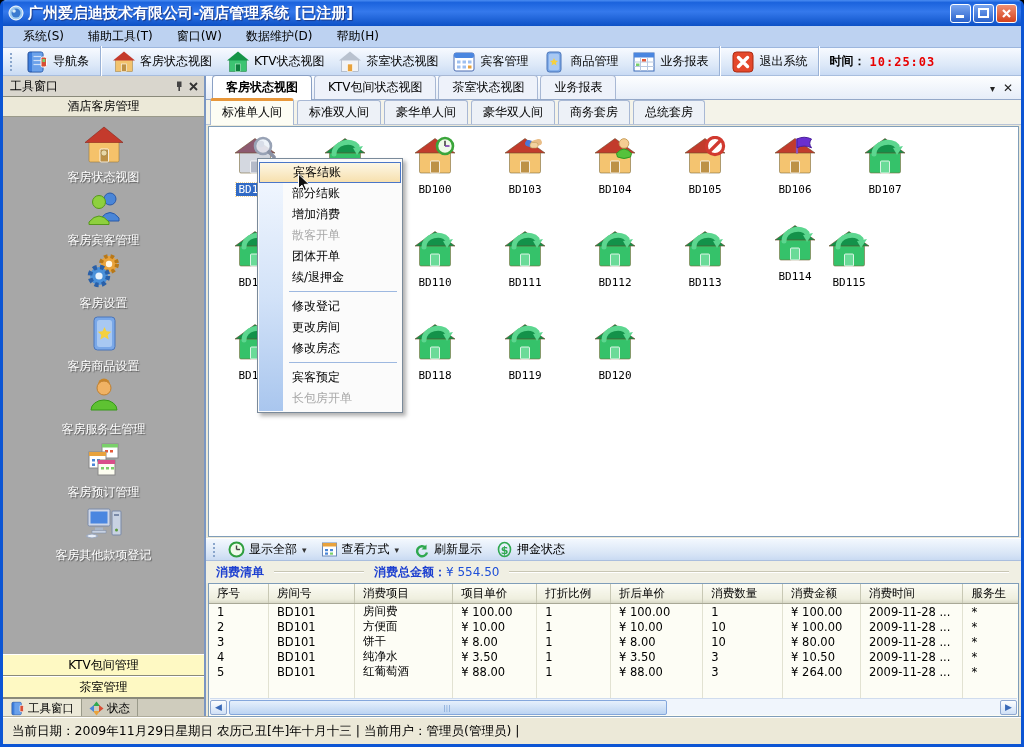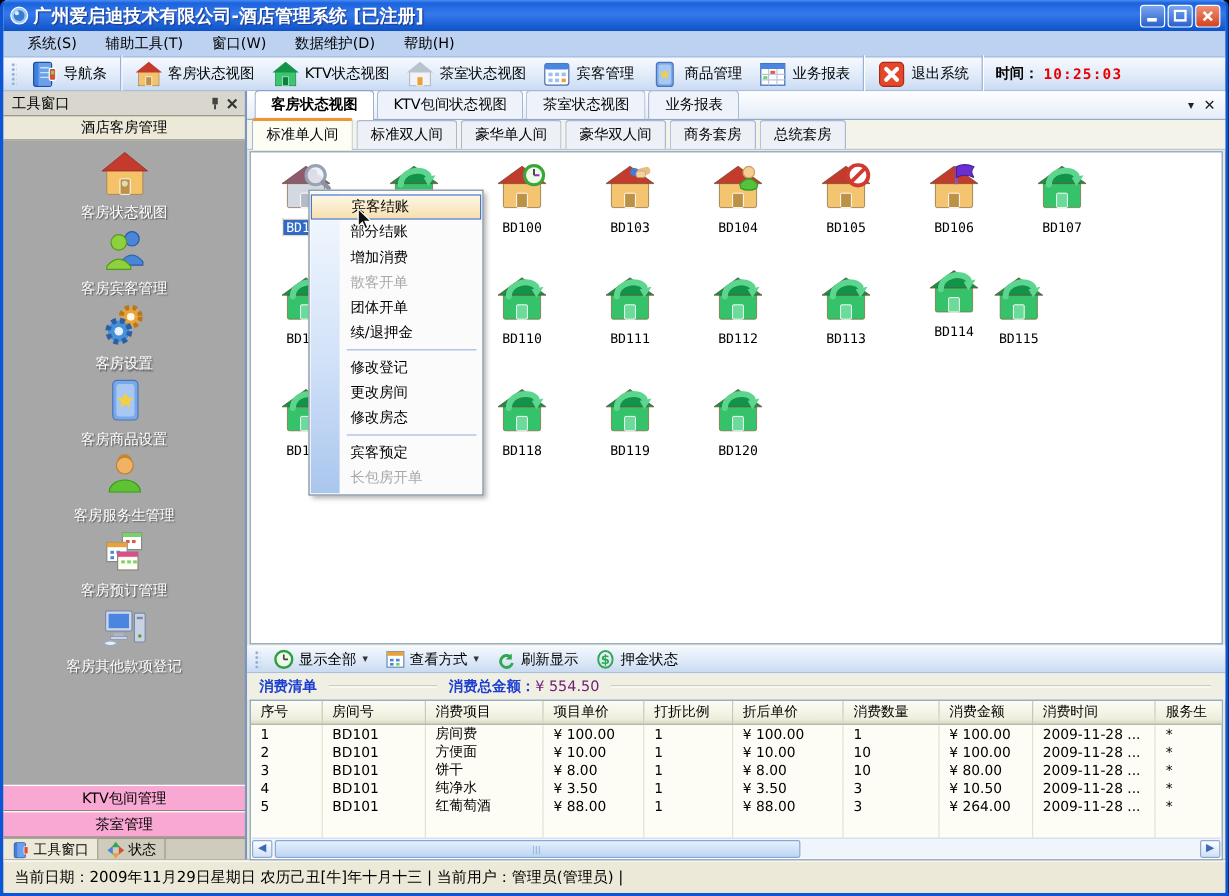--- a/index.html
+++ b/index.html
@@ -662,7 +662,7 @@
         <span>消费清单</span>
         <span class="groove g1"></span>
         <span>消费总金额：</span>
-        <span style="font-weight:normal;color:#701a75">¥ 554.50</span>
+        <span style="font-weight:normal;color:#1d4ed8">¥ 554.50</span>
         <span class="groove g2"></span>
       </div>
 

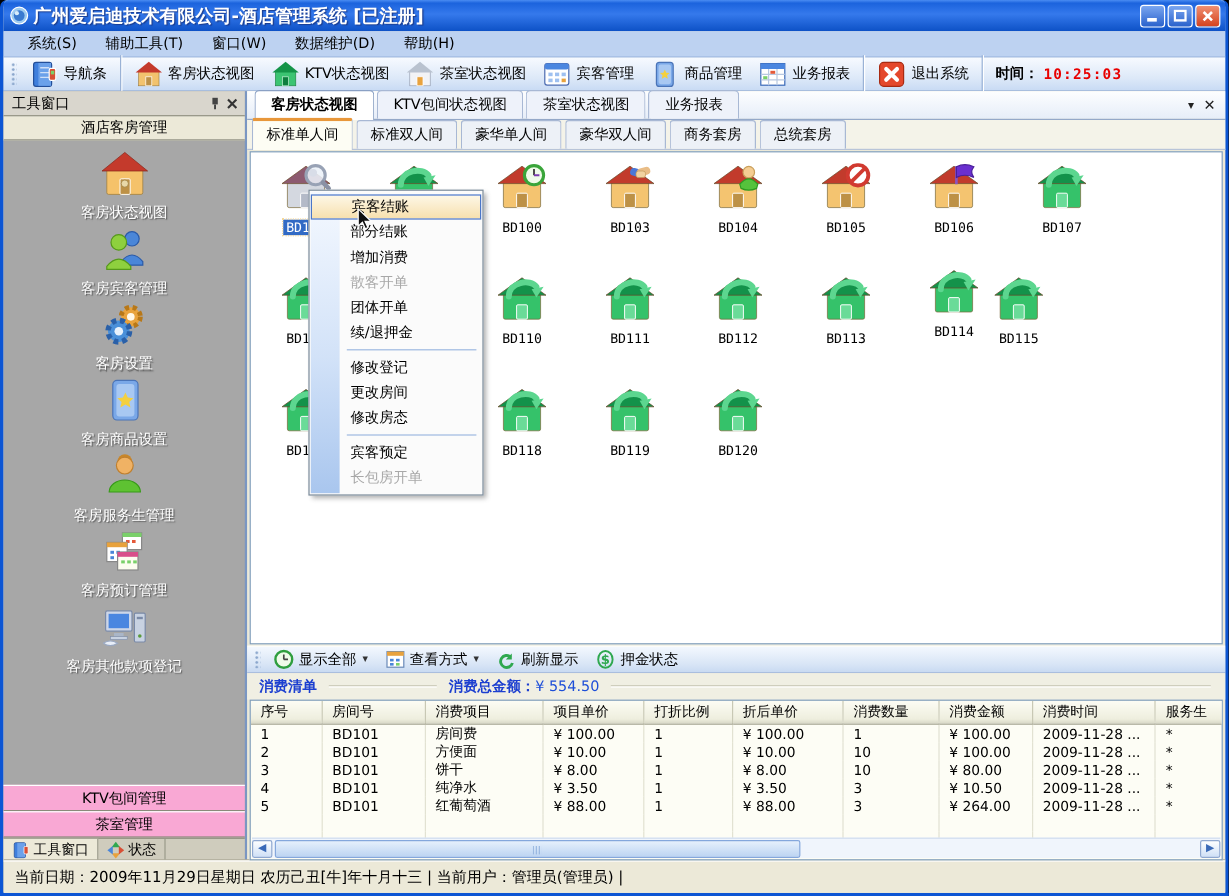--- a/index.html
+++ b/index.html
@@ -41,7 +41,7 @@
   .sb-items { flex:1; overflow:hidden; padding-top:8px; }
   .sb-item { height:63px; text-align:center; color:#fff; }
   .sb-item .lbl { display:block; margin-top:1px; text-shadow:1px 1px 1px #555; }
-  .sb-bar { height:22px; flex:none; background:#f9a8d4; border-top:1px solid #fff; border-bottom:1px solid #8a8a7a; text-align:center; line-height:21px; }
+  .sb-bar { height:22px; flex:none; background:#fef9c3; border-top:1px solid #fff; border-bottom:1px solid #8a8a7a; text-align:center; line-height:21px; }
   .sb-tabs { height:19px; flex:none; background:#cfccbd; display:flex; align-items:stretch; border-top:1px solid #8a8a7a; }
   .sb-tab { display:flex; align-items:center; gap:3px; padding:0 7px; border-right:1px solid #9a9a8a; font-size:11.5px; }
   .sb-tab.active { background:#ece9d8; }

